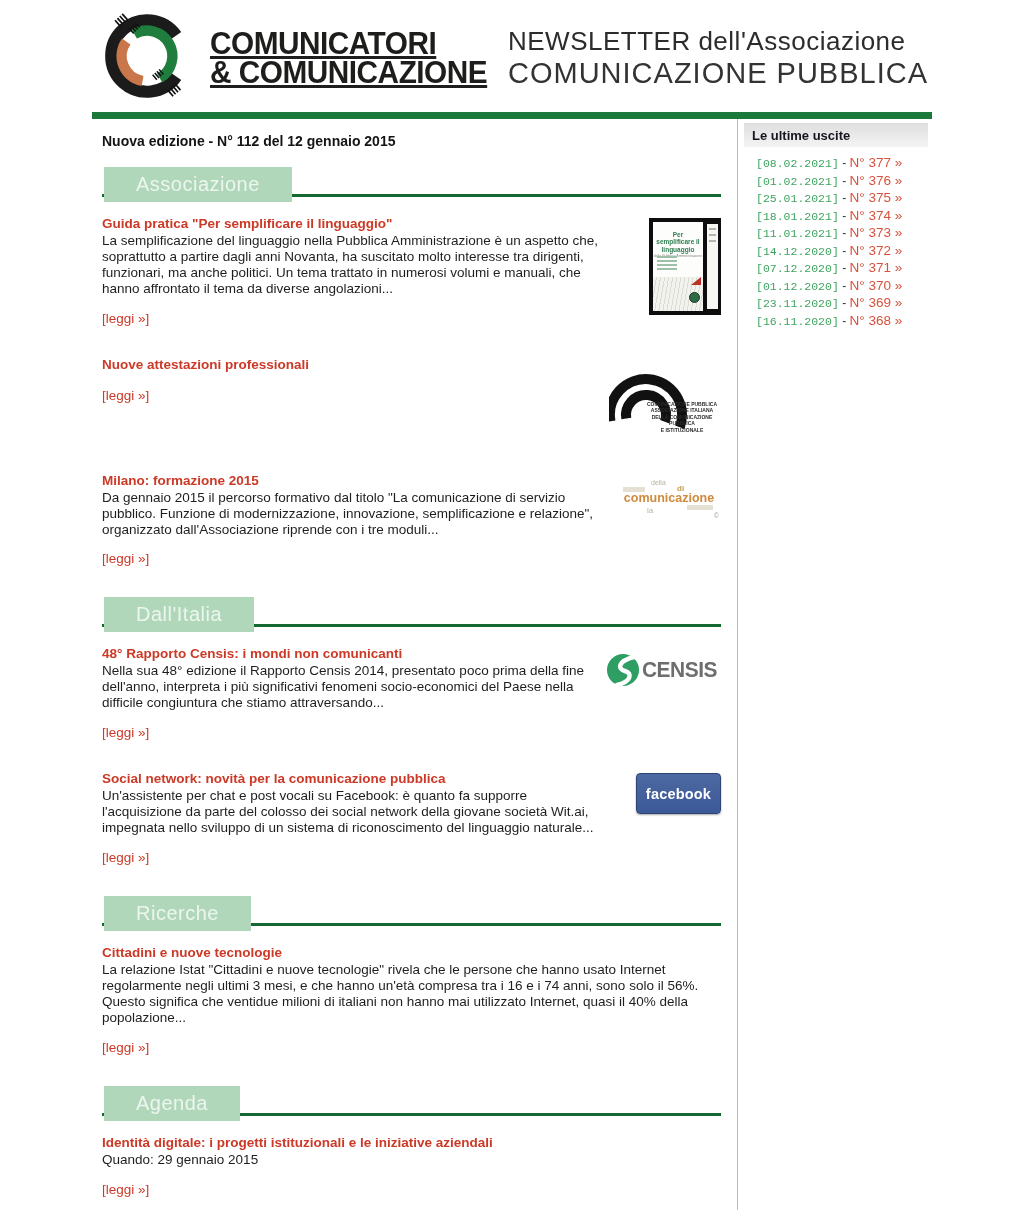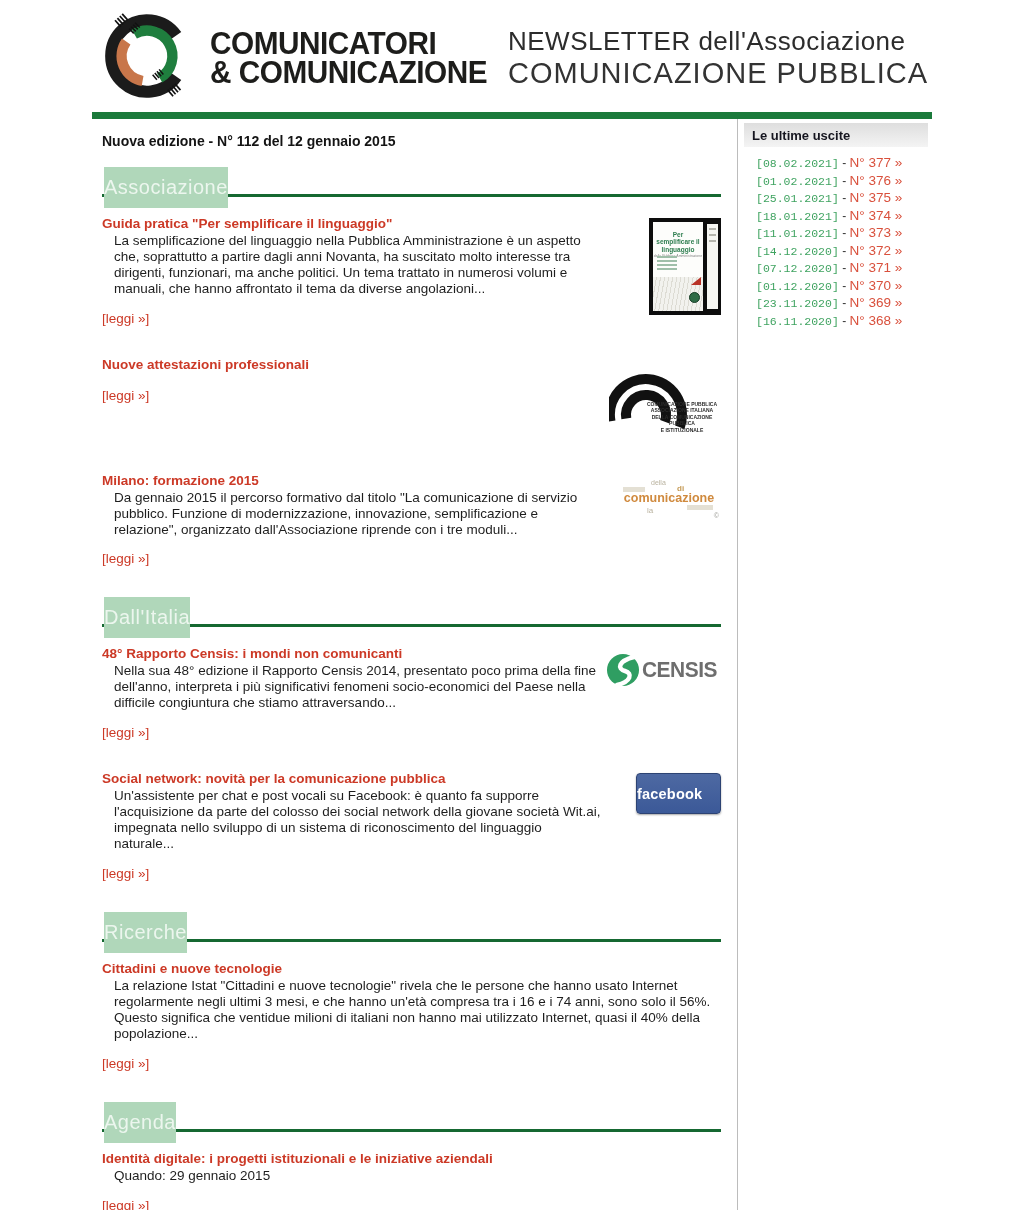--- a/index.html
+++ b/index.html
@@ -13,7 +13,7 @@
 
   
   .header { display: flex; align-items: center; padding: 12px 0 8px 8px; height: 112px; }
-  .logo-block { display: flex; align-items: center; gap: 16px; }
+  .logo-block { display: flex; align-items: center; gap: 16px; text-decoration: underline; }
   .logo-mark { flex: 0 0 auto; }
   .logo-wordmark { font-weight: 800; color: #1d1d1b; font-size: 31px; line-height: 0.94; letter-spacing: -0.5px; transform: scaleX(0.96); transform-origin: left center; }
   .masthead { margin-left: auto; text-align: left; color: #2c2c2c; padding-right: 4px; }

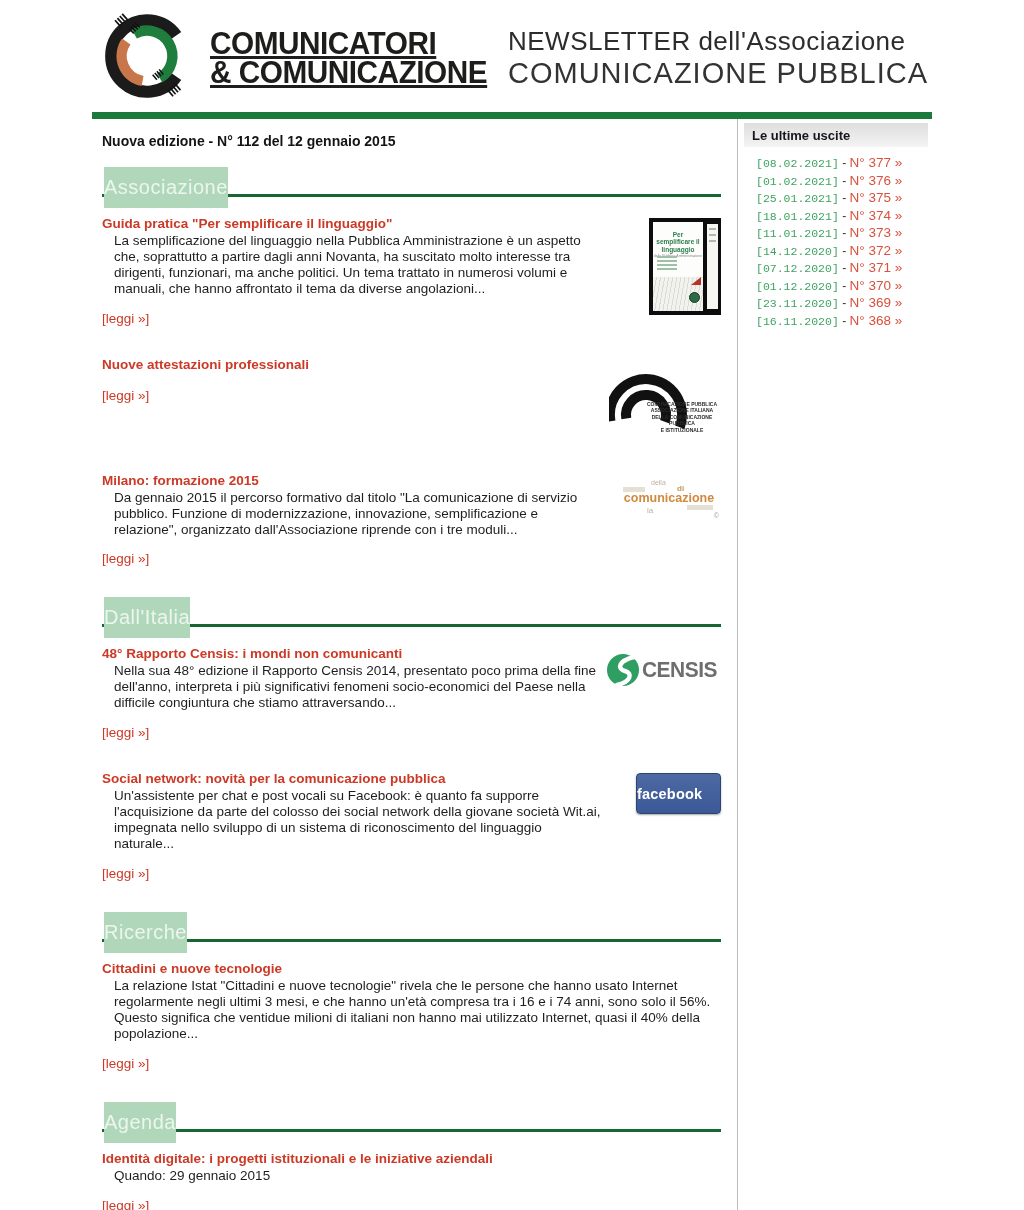--- a/index.html
+++ b/index.html
@@ -32,9 +32,9 @@
   .section-head { position: relative; height: 35px; margin: 18px 0 10px; }
   .section-head .line { position: absolute; left: 0; right: 0; bottom: 5px; height: 3px; background: #156831; }
   .section-head .label {
-    position: absolute; left: 2px; top: 0; height: 41px; z-index: 1;
+    position: absolute; left: 2px; top: 0; height: 35px; z-index: 1;
     background: #B0D7BA; color: #ecf6ee; font-size: 20px;
-    display: flex; align-items: center; padding: 0 0; letter-spacing: 0.5px;
+    display: flex; align-items: center; padding: 0 32px; letter-spacing: 0.5px;
   }
 
   .article { display: flex; margin: 14px 0 30px; }

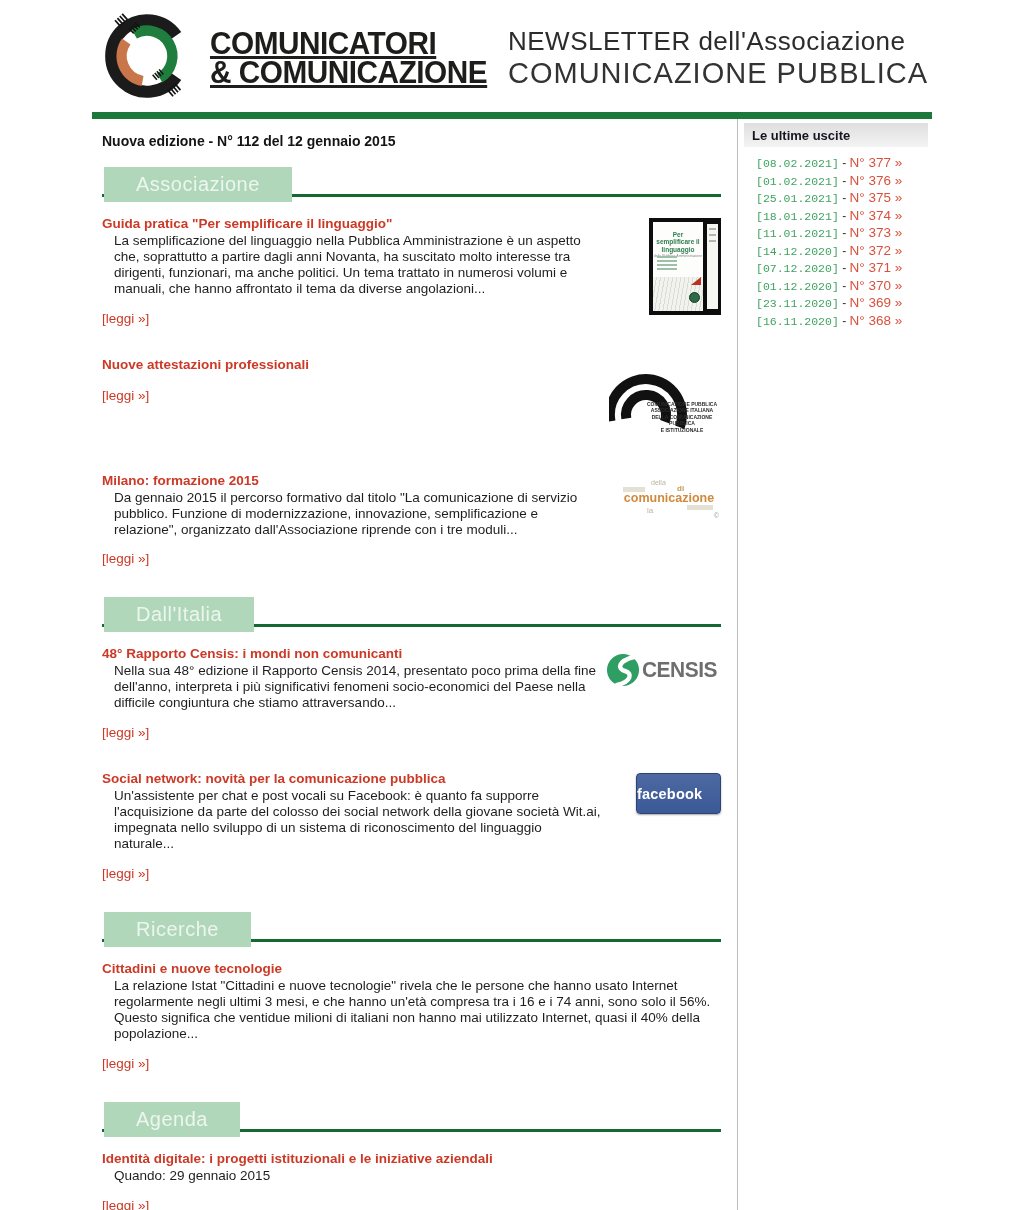--- a/index.html
+++ b/index.html
@@ -41,7 +41,7 @@
   .article-main { flex: 1; min-width: 0; }
   .article-media { width: 118px; display: flex; justify-content: flex-end; align-items: flex-start; padding-top: 2px; }
   .article-title { font-size: 13.5px; font-weight: bold; color: #CC3926; margin-bottom: 2px; cursor: pointer; }
-  .article-body { font-size: 13.5px; line-height: 1.18; color: #1e1e1e; margin-left: 12px; }
+  .article-body { font-size: 13.5px; line-height: 1.18; color: #1e1e1e; }
   .leggi { display: inline-block; margin-top: 14px; color: #CC3926; font-size: 13.5px; font-weight: normal; cursor: pointer; text-decoration: none; }
 
   

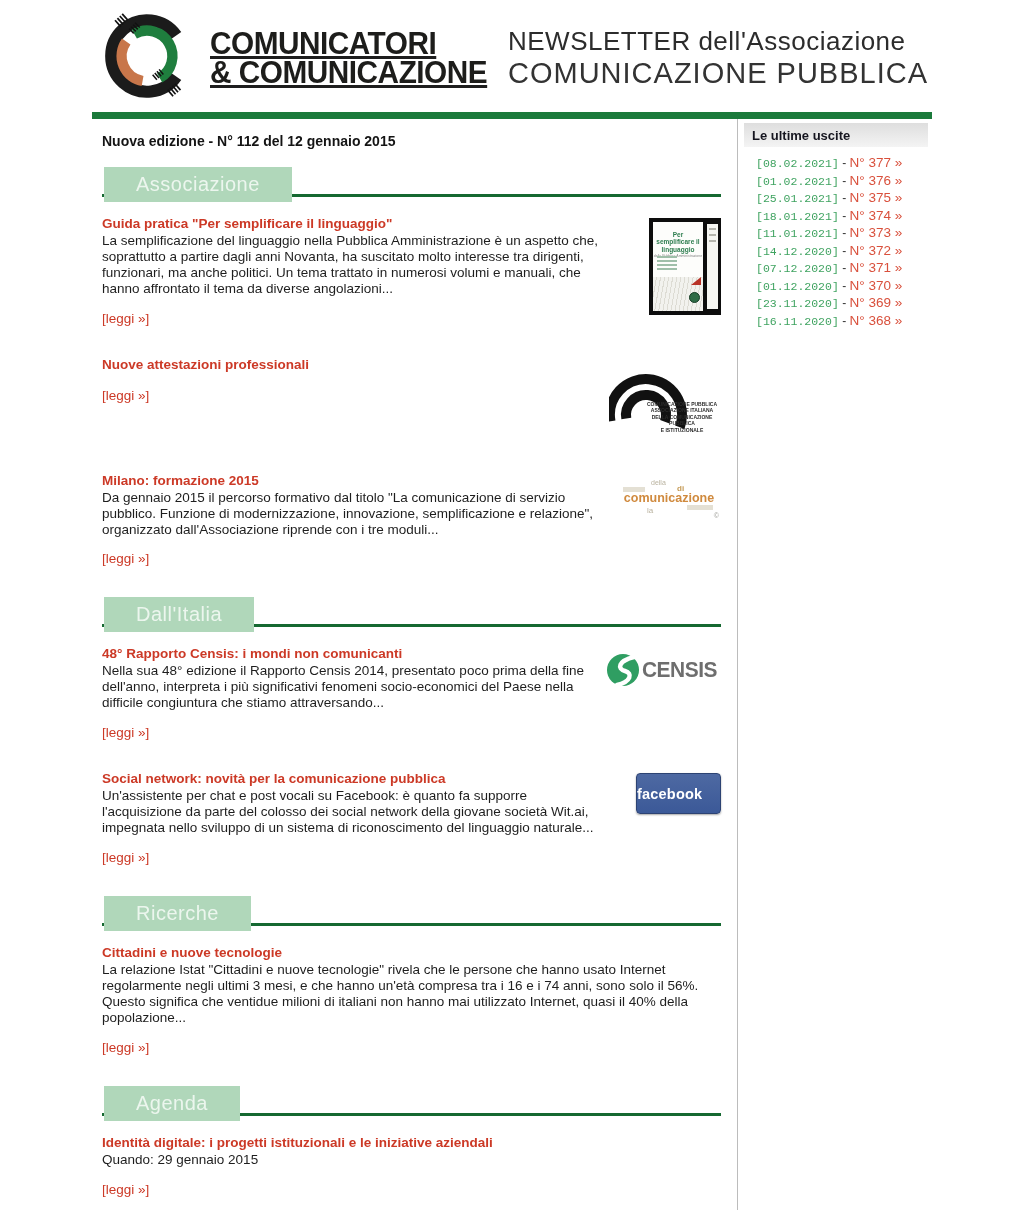--- a/index.html
+++ b/index.html
@@ -83,7 +83,7 @@
   .fb {
     width: 85px; height: 41px; border-radius: 4px; cursor: pointer;
     background: linear-gradient(#4e69a2, #3b5998); border: 1px solid #2d4373;
-    display: flex; align-items: center; 
+    display: flex; align-items: center; justify-content: center;
     color: #ffffff; font-size: 14.5px; font-weight: bold; letter-spacing: 0.2px;
     box-shadow: 0 1px 2px rgba(0,0,0,0.35);
   }

